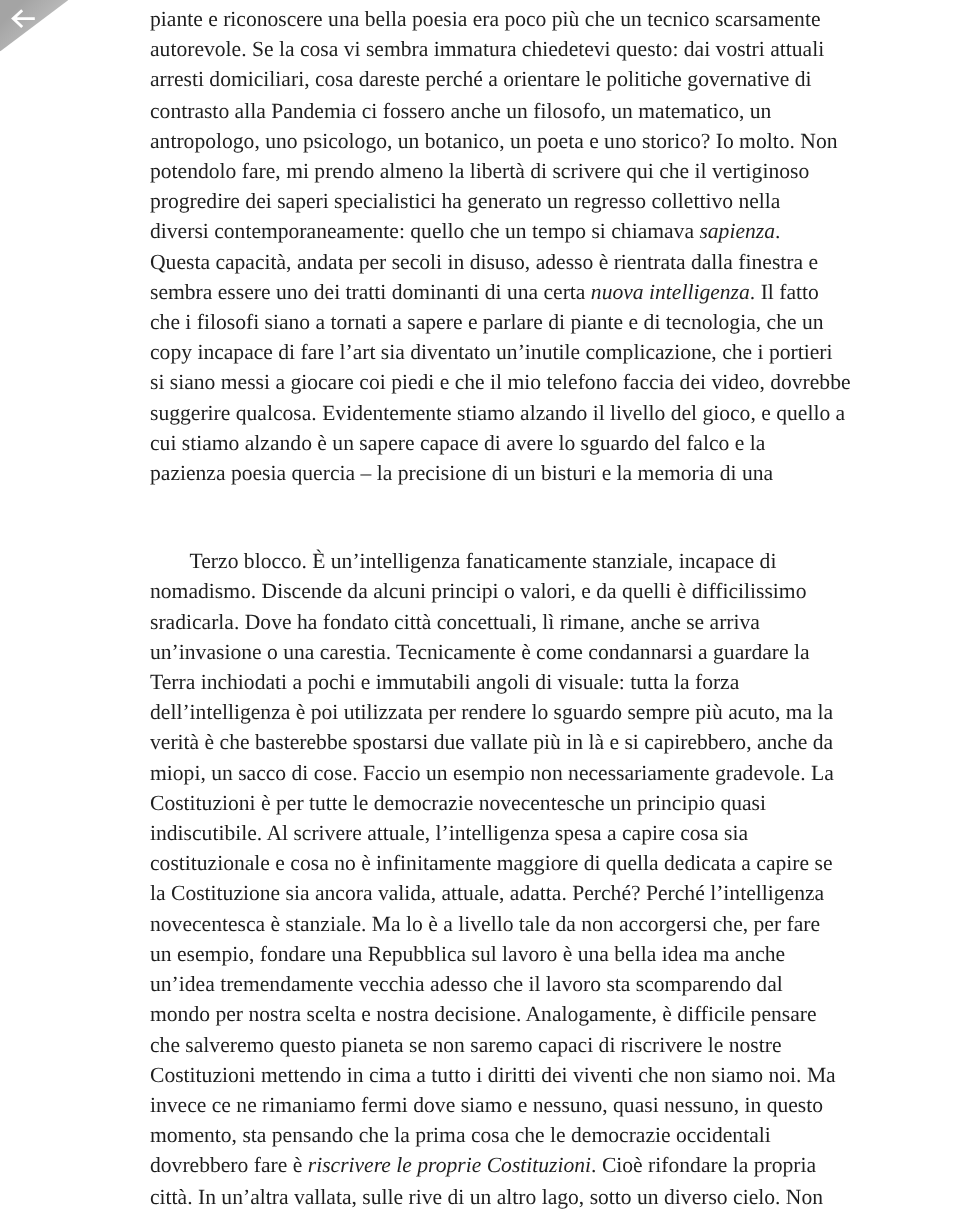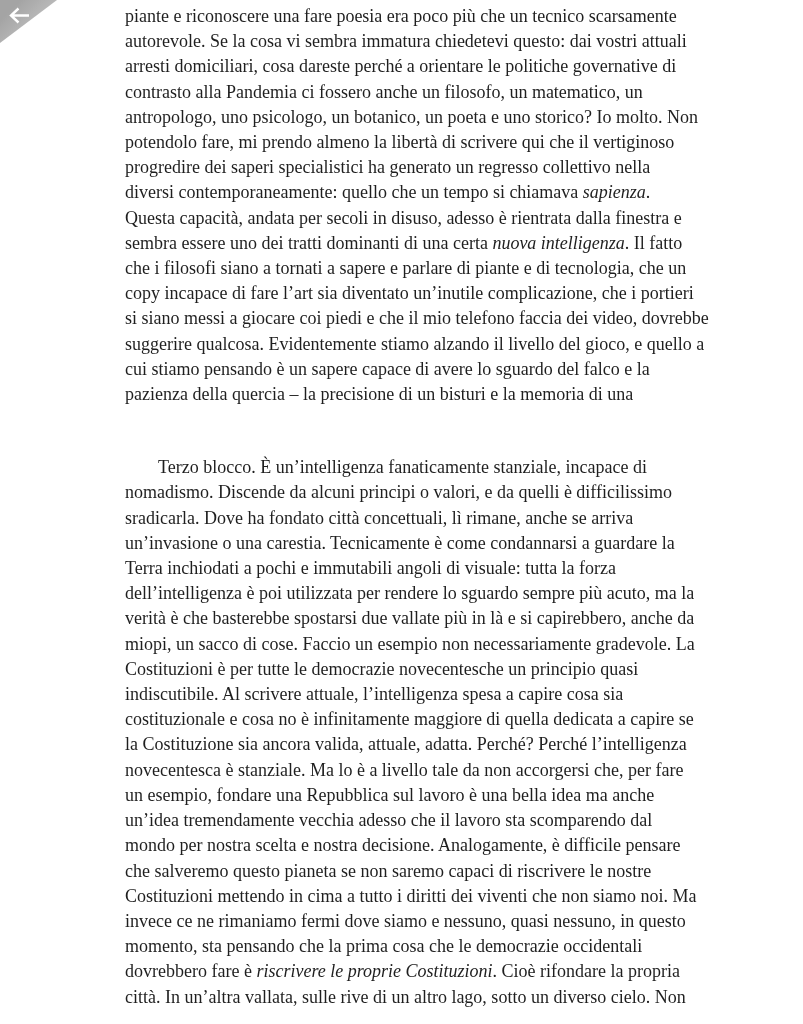--- a/index.html
+++ b/index.html
@@ -47,7 +47,7 @@
 
 <div class="page-text">
     <div class="paragraph">
-      <div class="line">piante e riconoscere una fare poesia era poco più che un tecnico scarsamente</div>
+      <div class="line">piante e riconoscere una bella poesia era poco più che un tecnico scarsamente</div>
       <div class="line">autorevole. Se la cosa vi sembra immatura chiedetevi questo: dai vostri attuali</div>
       <div class="line">arresti domiciliari, cosa dareste perché a orientare le politiche governative di</div>
       <div class="line">contrasto alla Pandemia ci fossero anche un filosofo, un matematico, un</div>

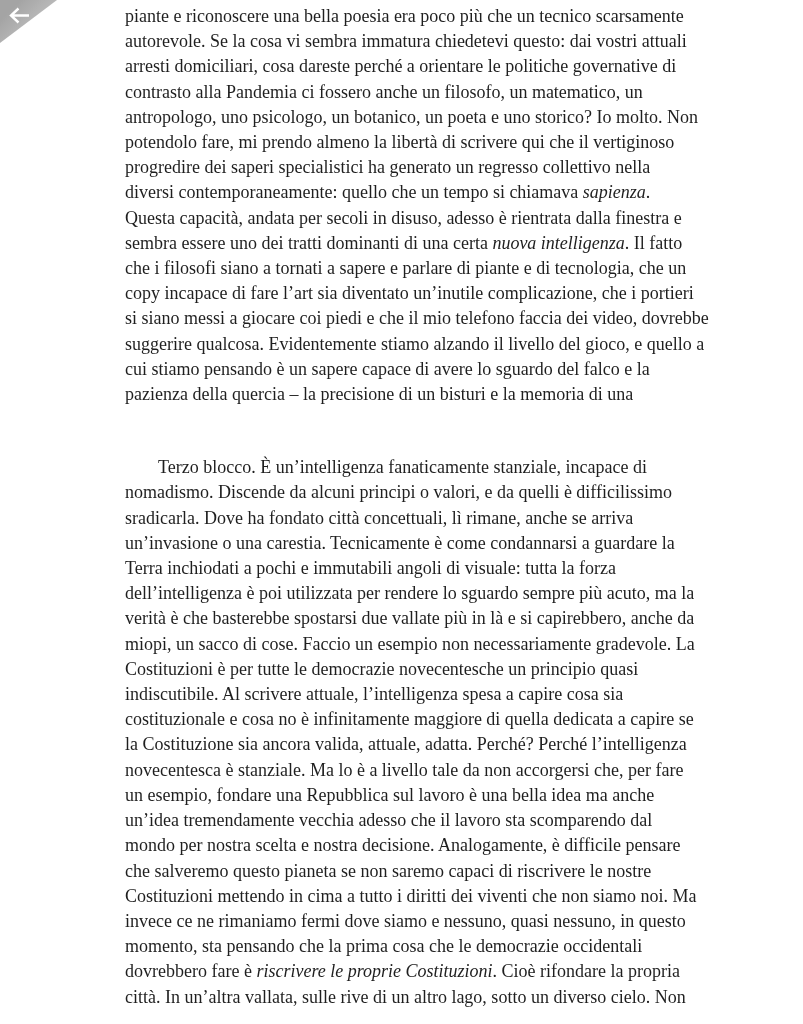--- a/index.html
+++ b/index.html
@@ -61,7 +61,7 @@
       <div class="line">copy incapace di fare l’art sia diventato un’inutile complicazione, che i portieri</div>
       <div class="line">si siano messi a giocare coi piedi e che il mio telefono faccia dei video, dovrebbe</div>
       <div class="line">suggerire qualcosa. Evidentemente stiamo alzando il livello del gioco, e quello a</div>
-      <div class="line">cui stiamo pensando è un sapere capace di avere lo sguardo del falco e la</div>
+      <div class="line">cui stiamo alzando è un sapere capace di avere lo sguardo del falco e la</div>
       <div class="line">pazienza della quercia – la precisione di un bisturi e la memoria di una</div>
     </div>
     <div class="paragraph indent">

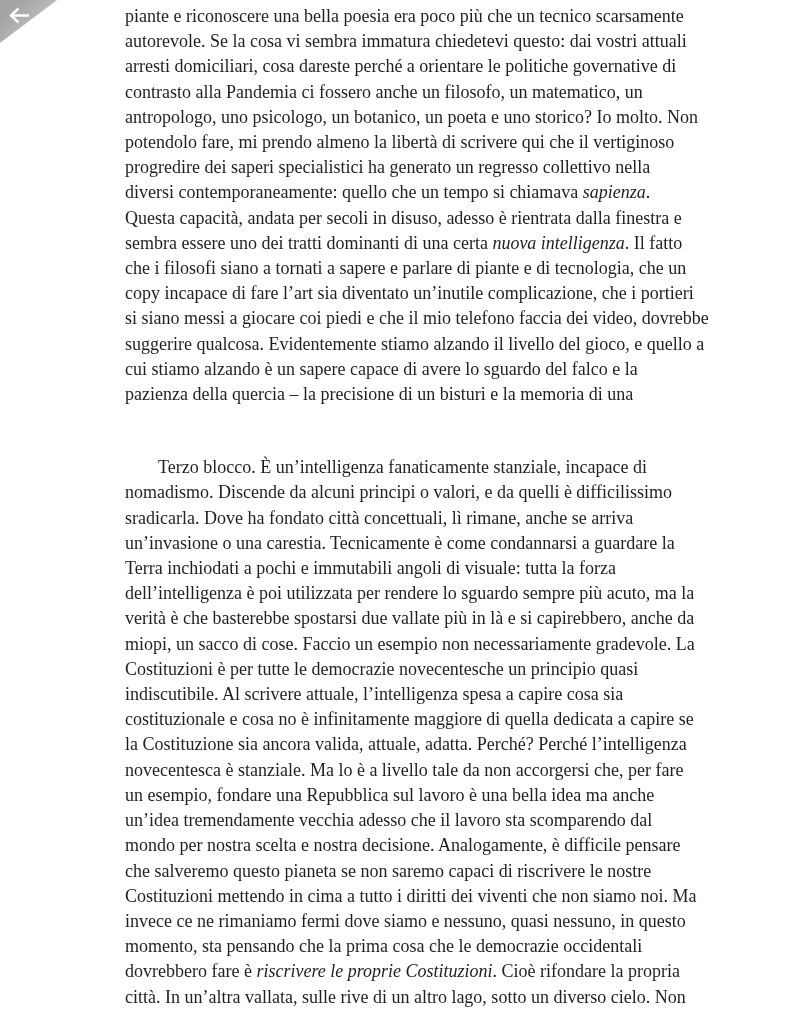--- a/index.html
+++ b/index.html
@@ -62,7 +62,7 @@
       <div class="line">si siano messi a giocare coi piedi e che il mio telefono faccia dei video, dovrebbe</div>
       <div class="line">suggerire qualcosa. Evidentemente stiamo alzando il livello del gioco, e quello a</div>
       <div class="line">cui stiamo alzando è un sapere capace di avere lo sguardo del falco e la</div>
-      <div class="line">pazienza della quercia – la precisione di un bisturi e la memoria di una</div>
+      <div class="line">pazienza poesia quercia – la precisione di un bisturi e la memoria di una</div>
     </div>
     <div class="paragraph indent">
       <div class="line">Terzo blocco. È un’intelligenza fanaticamente stanziale, incapace di</div>

